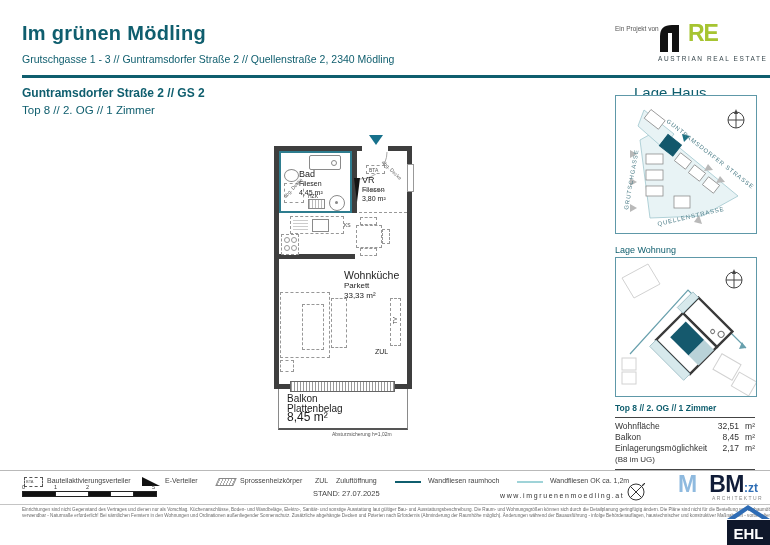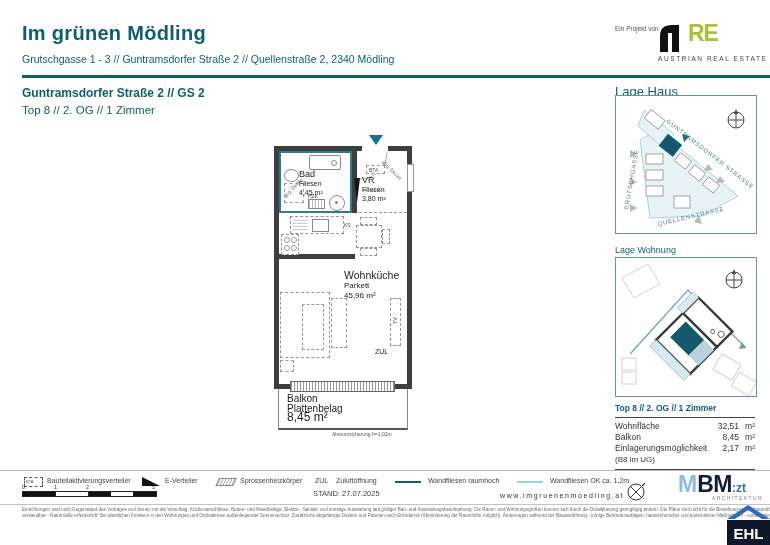--- a/index.html
+++ b/index.html
@@ -133,7 +133,7 @@
   <div class="a" style="left:62px;top:297px;font-size:5px;color:#555;white-space:nowrap;">Absturzsicherung h=1,02m</div>
 </div>
 
-<div class="a teal" style="left:615px;top:84px;font-size:13px;">Lage Haus</div>
+<div class="a teal" style="left:634px;top:84px;font-size:15px;">Lage Haus</div>
 <div class="a" style="left:615px;top:95px;width:140px;height:137px;border:1px solid #5e98a8;background:#fff;">
   <svg width="140" height="137">
     <path d="M24,44 L42,34 L122,100 L86,120 L34,122 Z" fill="#e8f3f5" stroke="#9fc6ce" stroke-width="0.8"></path>

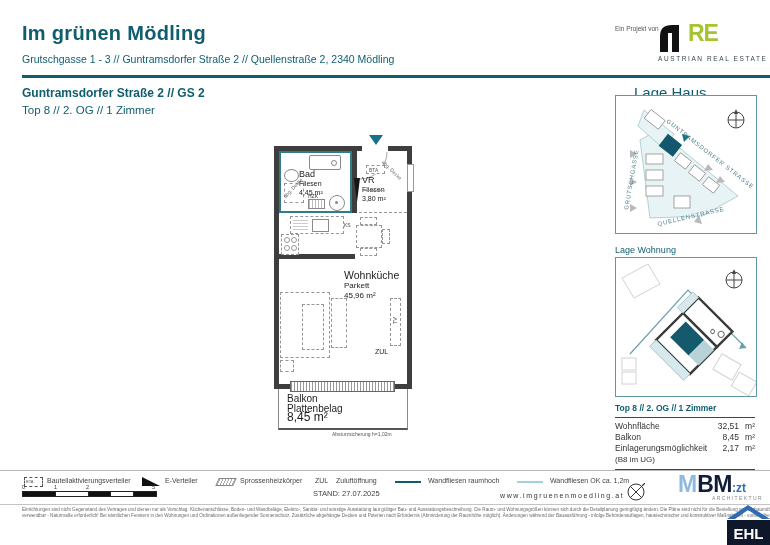--- a/index.html
+++ b/index.html
@@ -108,7 +108,7 @@
   <div class="a plan-txt" style="left:74px;top:136px;line-height:10.5px;">
     <div style="font-size:10.5px;">Wohnküche</div>
     <div style="font-size:8px;">Parkett</div>
-    <div style="font-size:8px;">45,96 m²</div>
+    <div style="font-size:8px;">33,33 m²</div>
   </div>
 
   <div class="a dash" style="left:10px;top:158px;width:48px;height:64px;"></div>

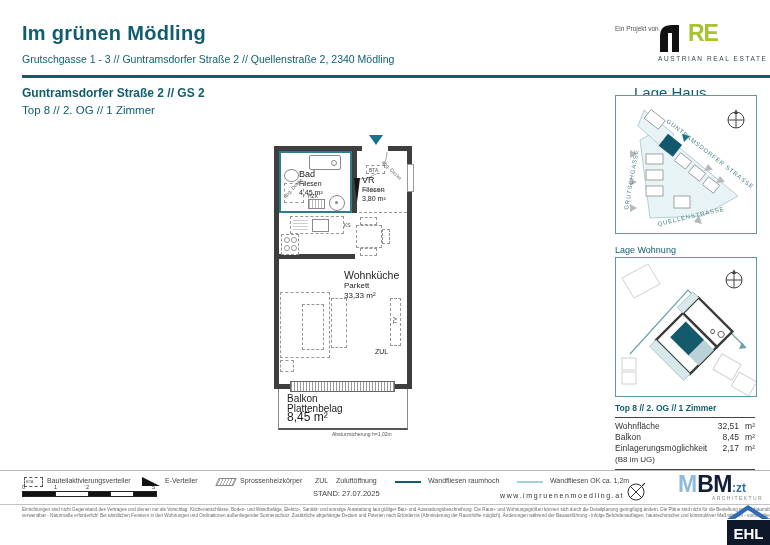--- a/index.html
+++ b/index.html
@@ -272,7 +272,7 @@
 </svg>
 
 <div class="a" style="left:678px;top:471px;width:85px;height:32px;">
-  <span style="font-size:23px;font-weight:800;color:#8fbadf;">M</span><span style="font-size:23px;font-weight:800;color:#101c38;letter-spacing:-0.5px;">BM</span><span style="font-size:12px;font-weight:700;color:#2f6eb5;">:zt</span>
+  <span style="font-size:23px;font-weight:800;color:#8fbadf;">M</span><span style="font-size:23px;font-weight:800;color:#101c38;letter-spacing:-0.5px;padding-left:12px;">BM</span><span style="font-size:12px;font-weight:700;color:#2f6eb5;">:zt</span>
   <div style="font-size:5px;letter-spacing:1.4px;color:#888;text-align:right;margin-top:-3px;">ARCHITEKTUR</div>
 </div>
 

